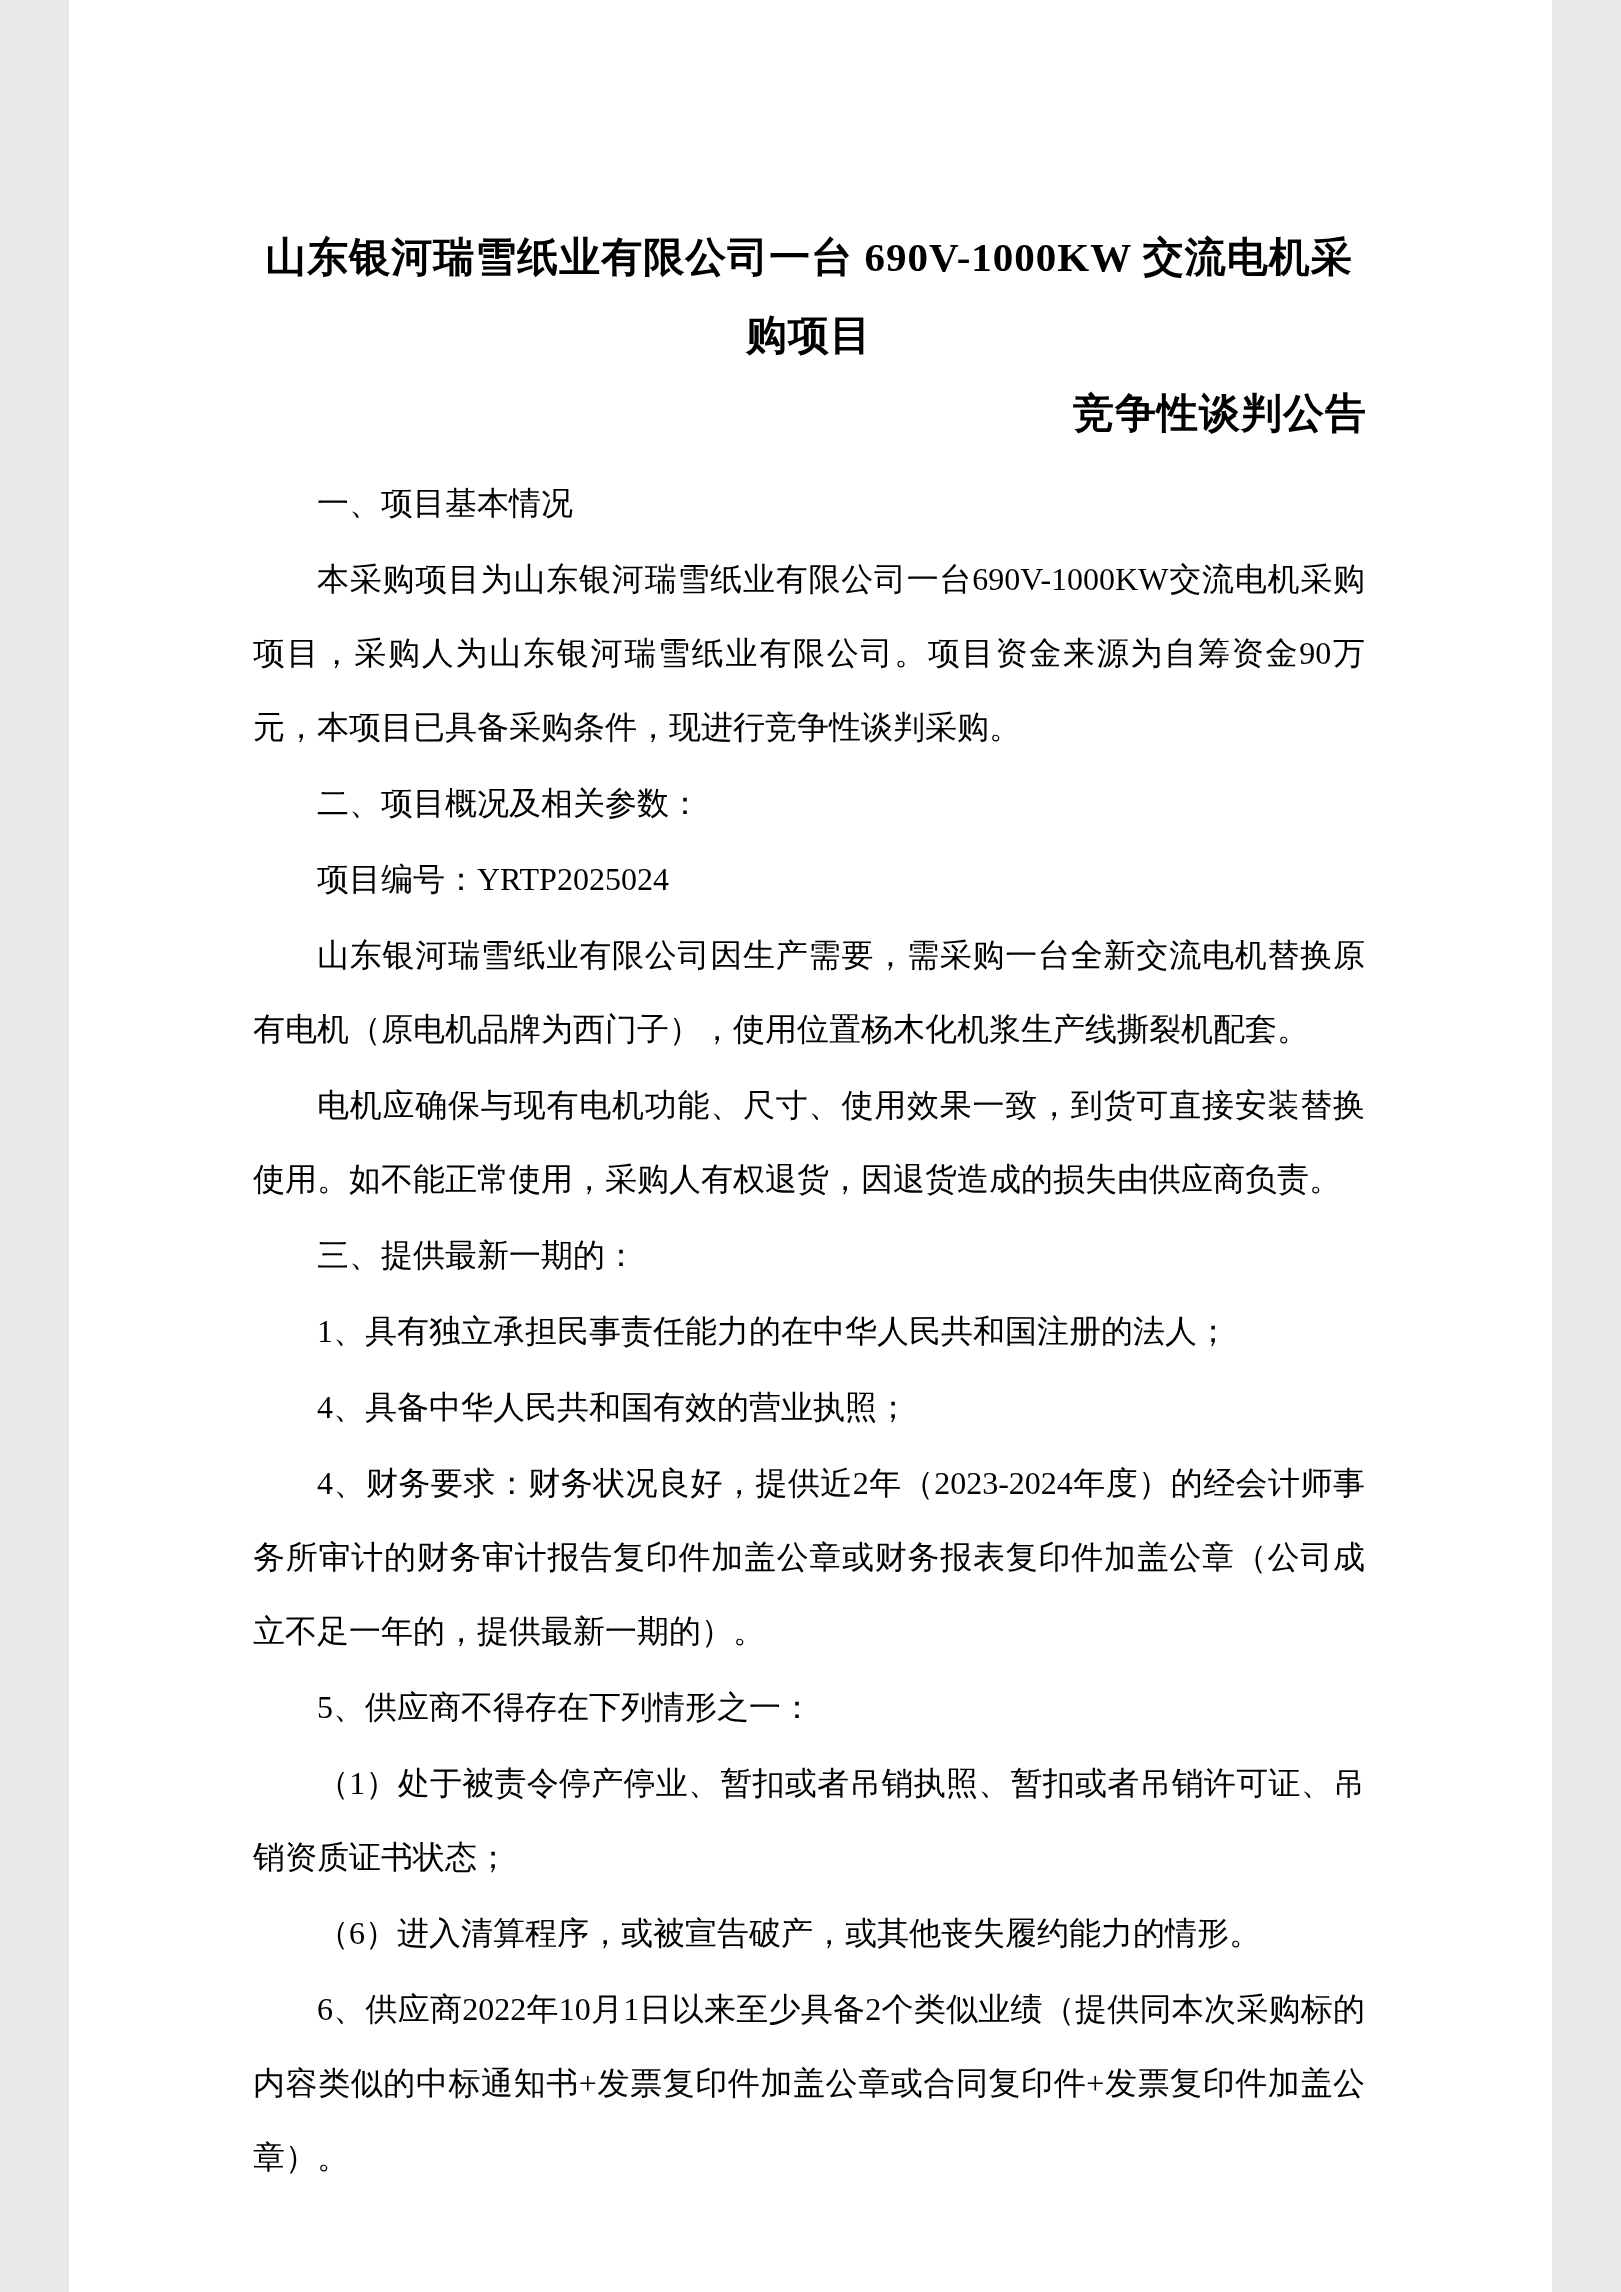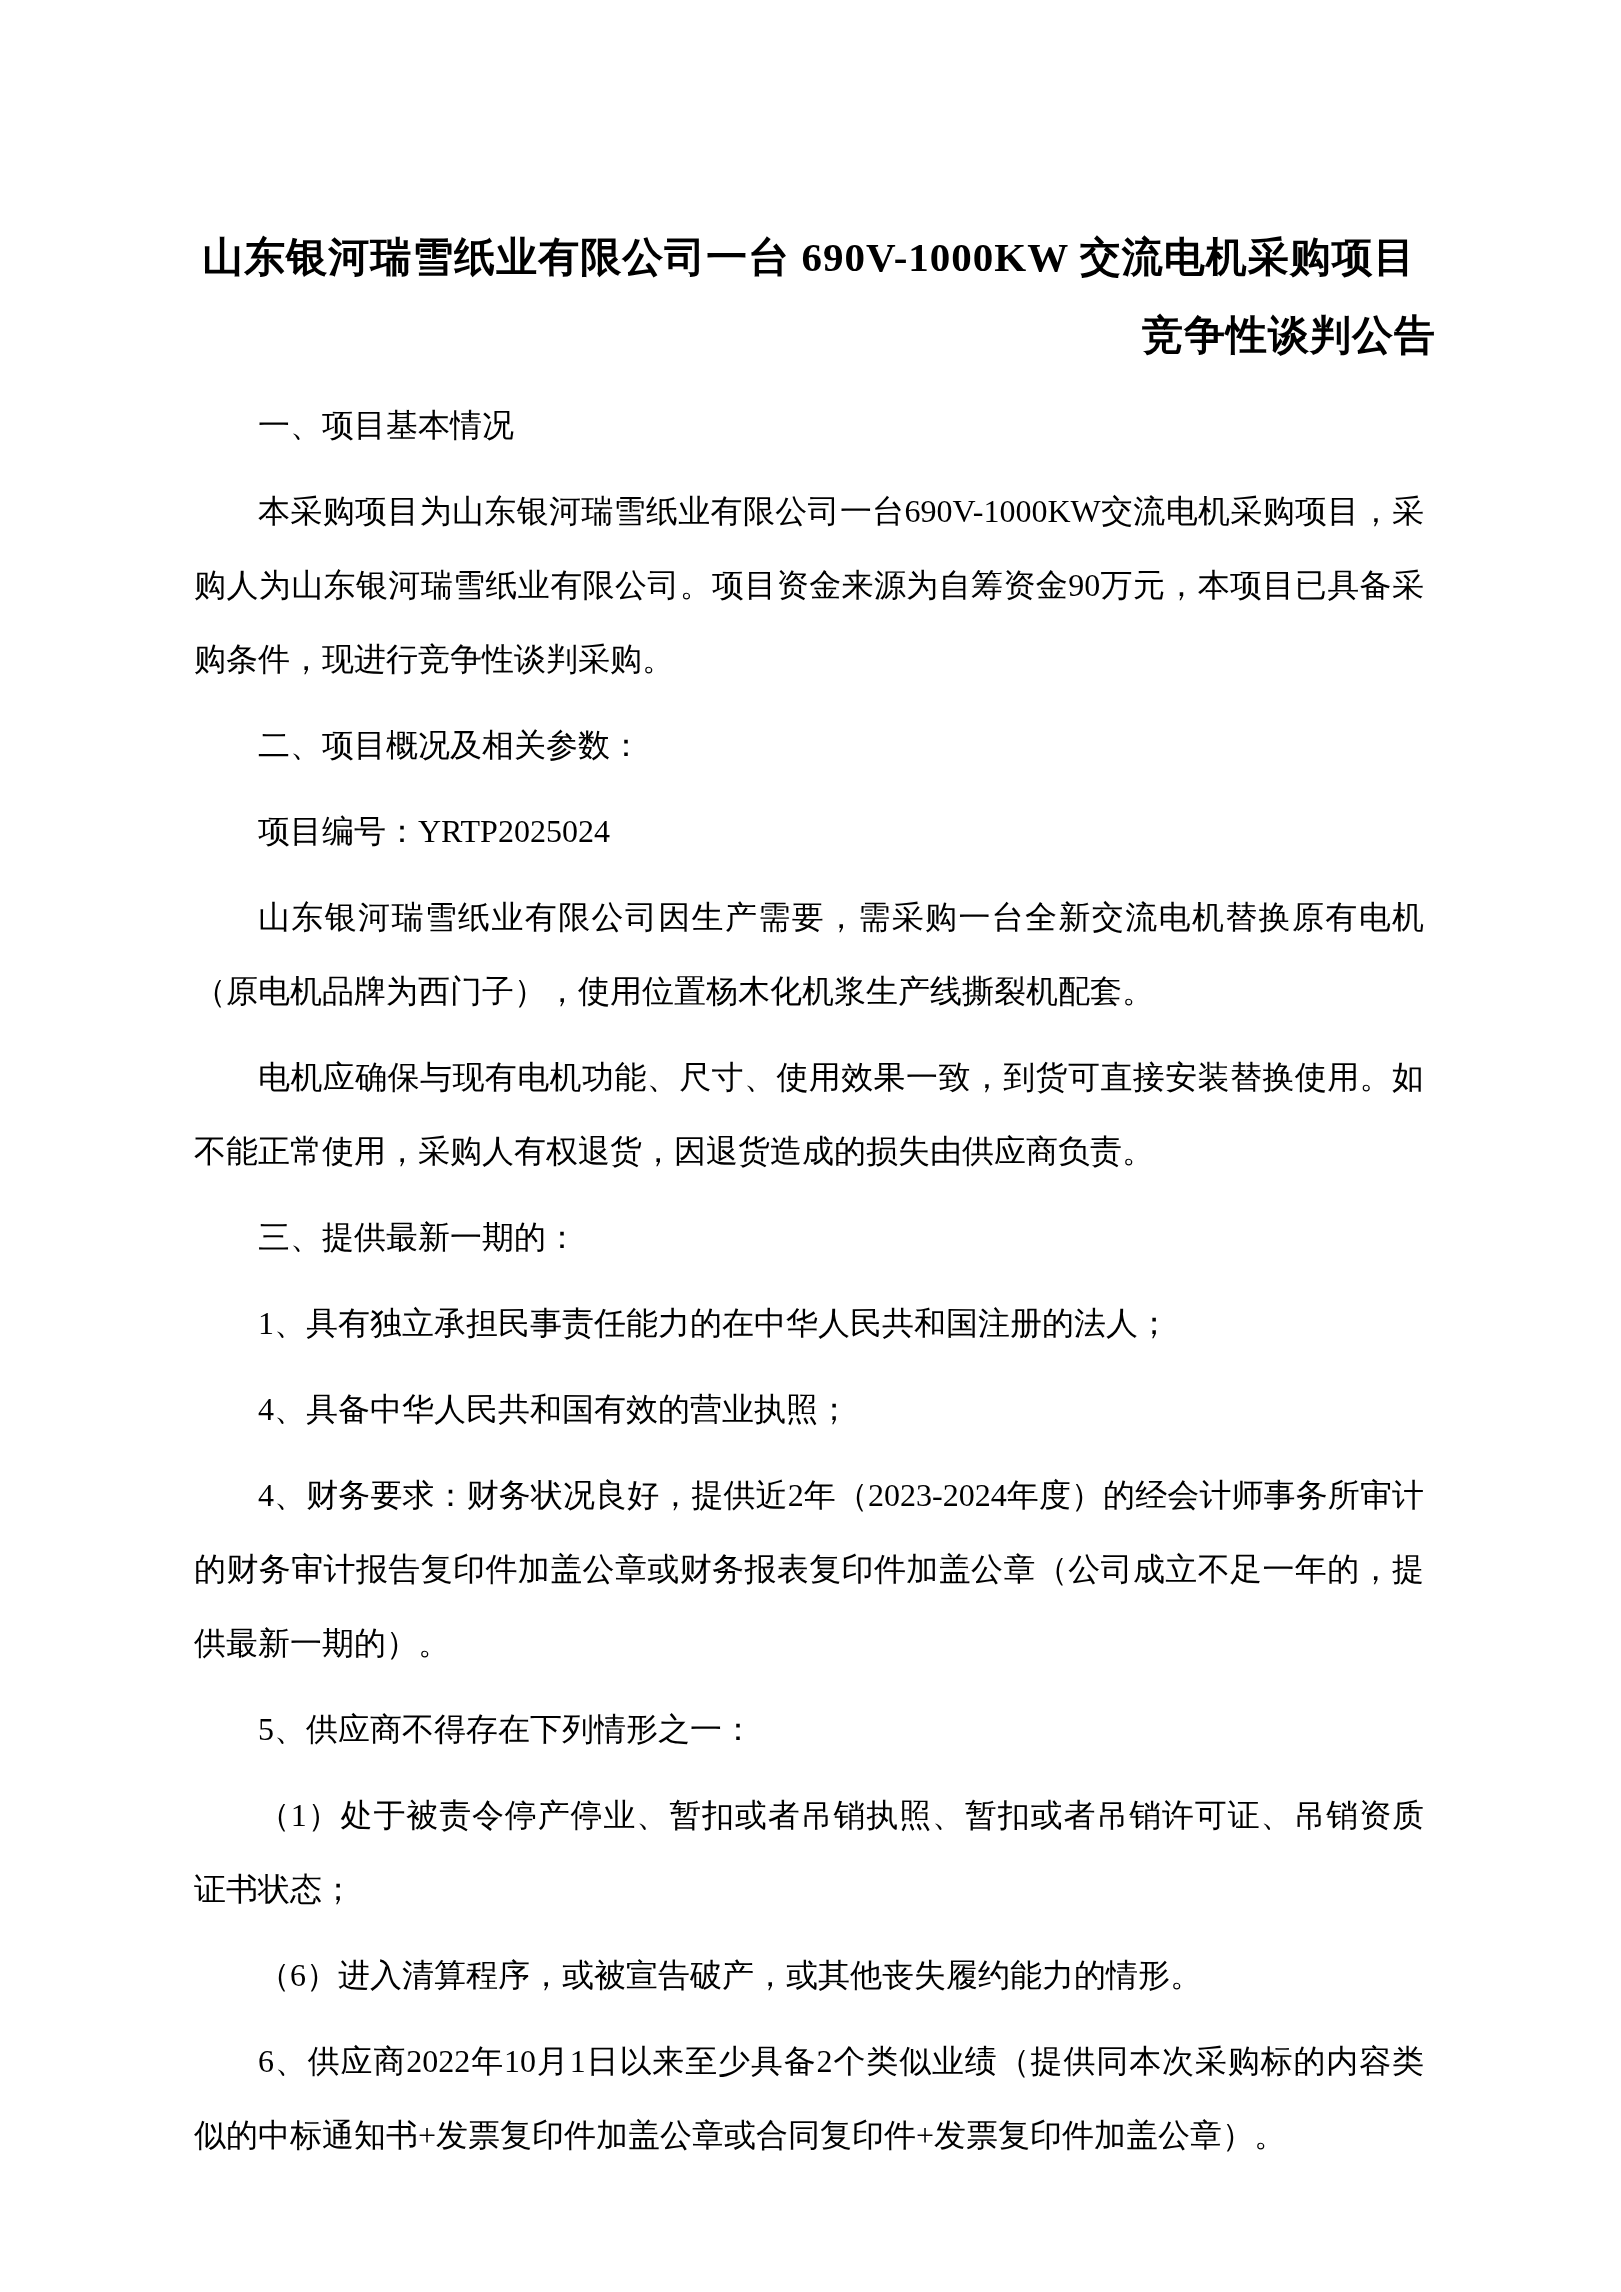--- a/index.html
+++ b/index.html
@@ -9,7 +9,7 @@
   }
   .page {
     position: relative;
-    width: 1621px;
+    width: 1483px;
     height: 2293px;
     margin: 0 auto;
     background: #ffffff;

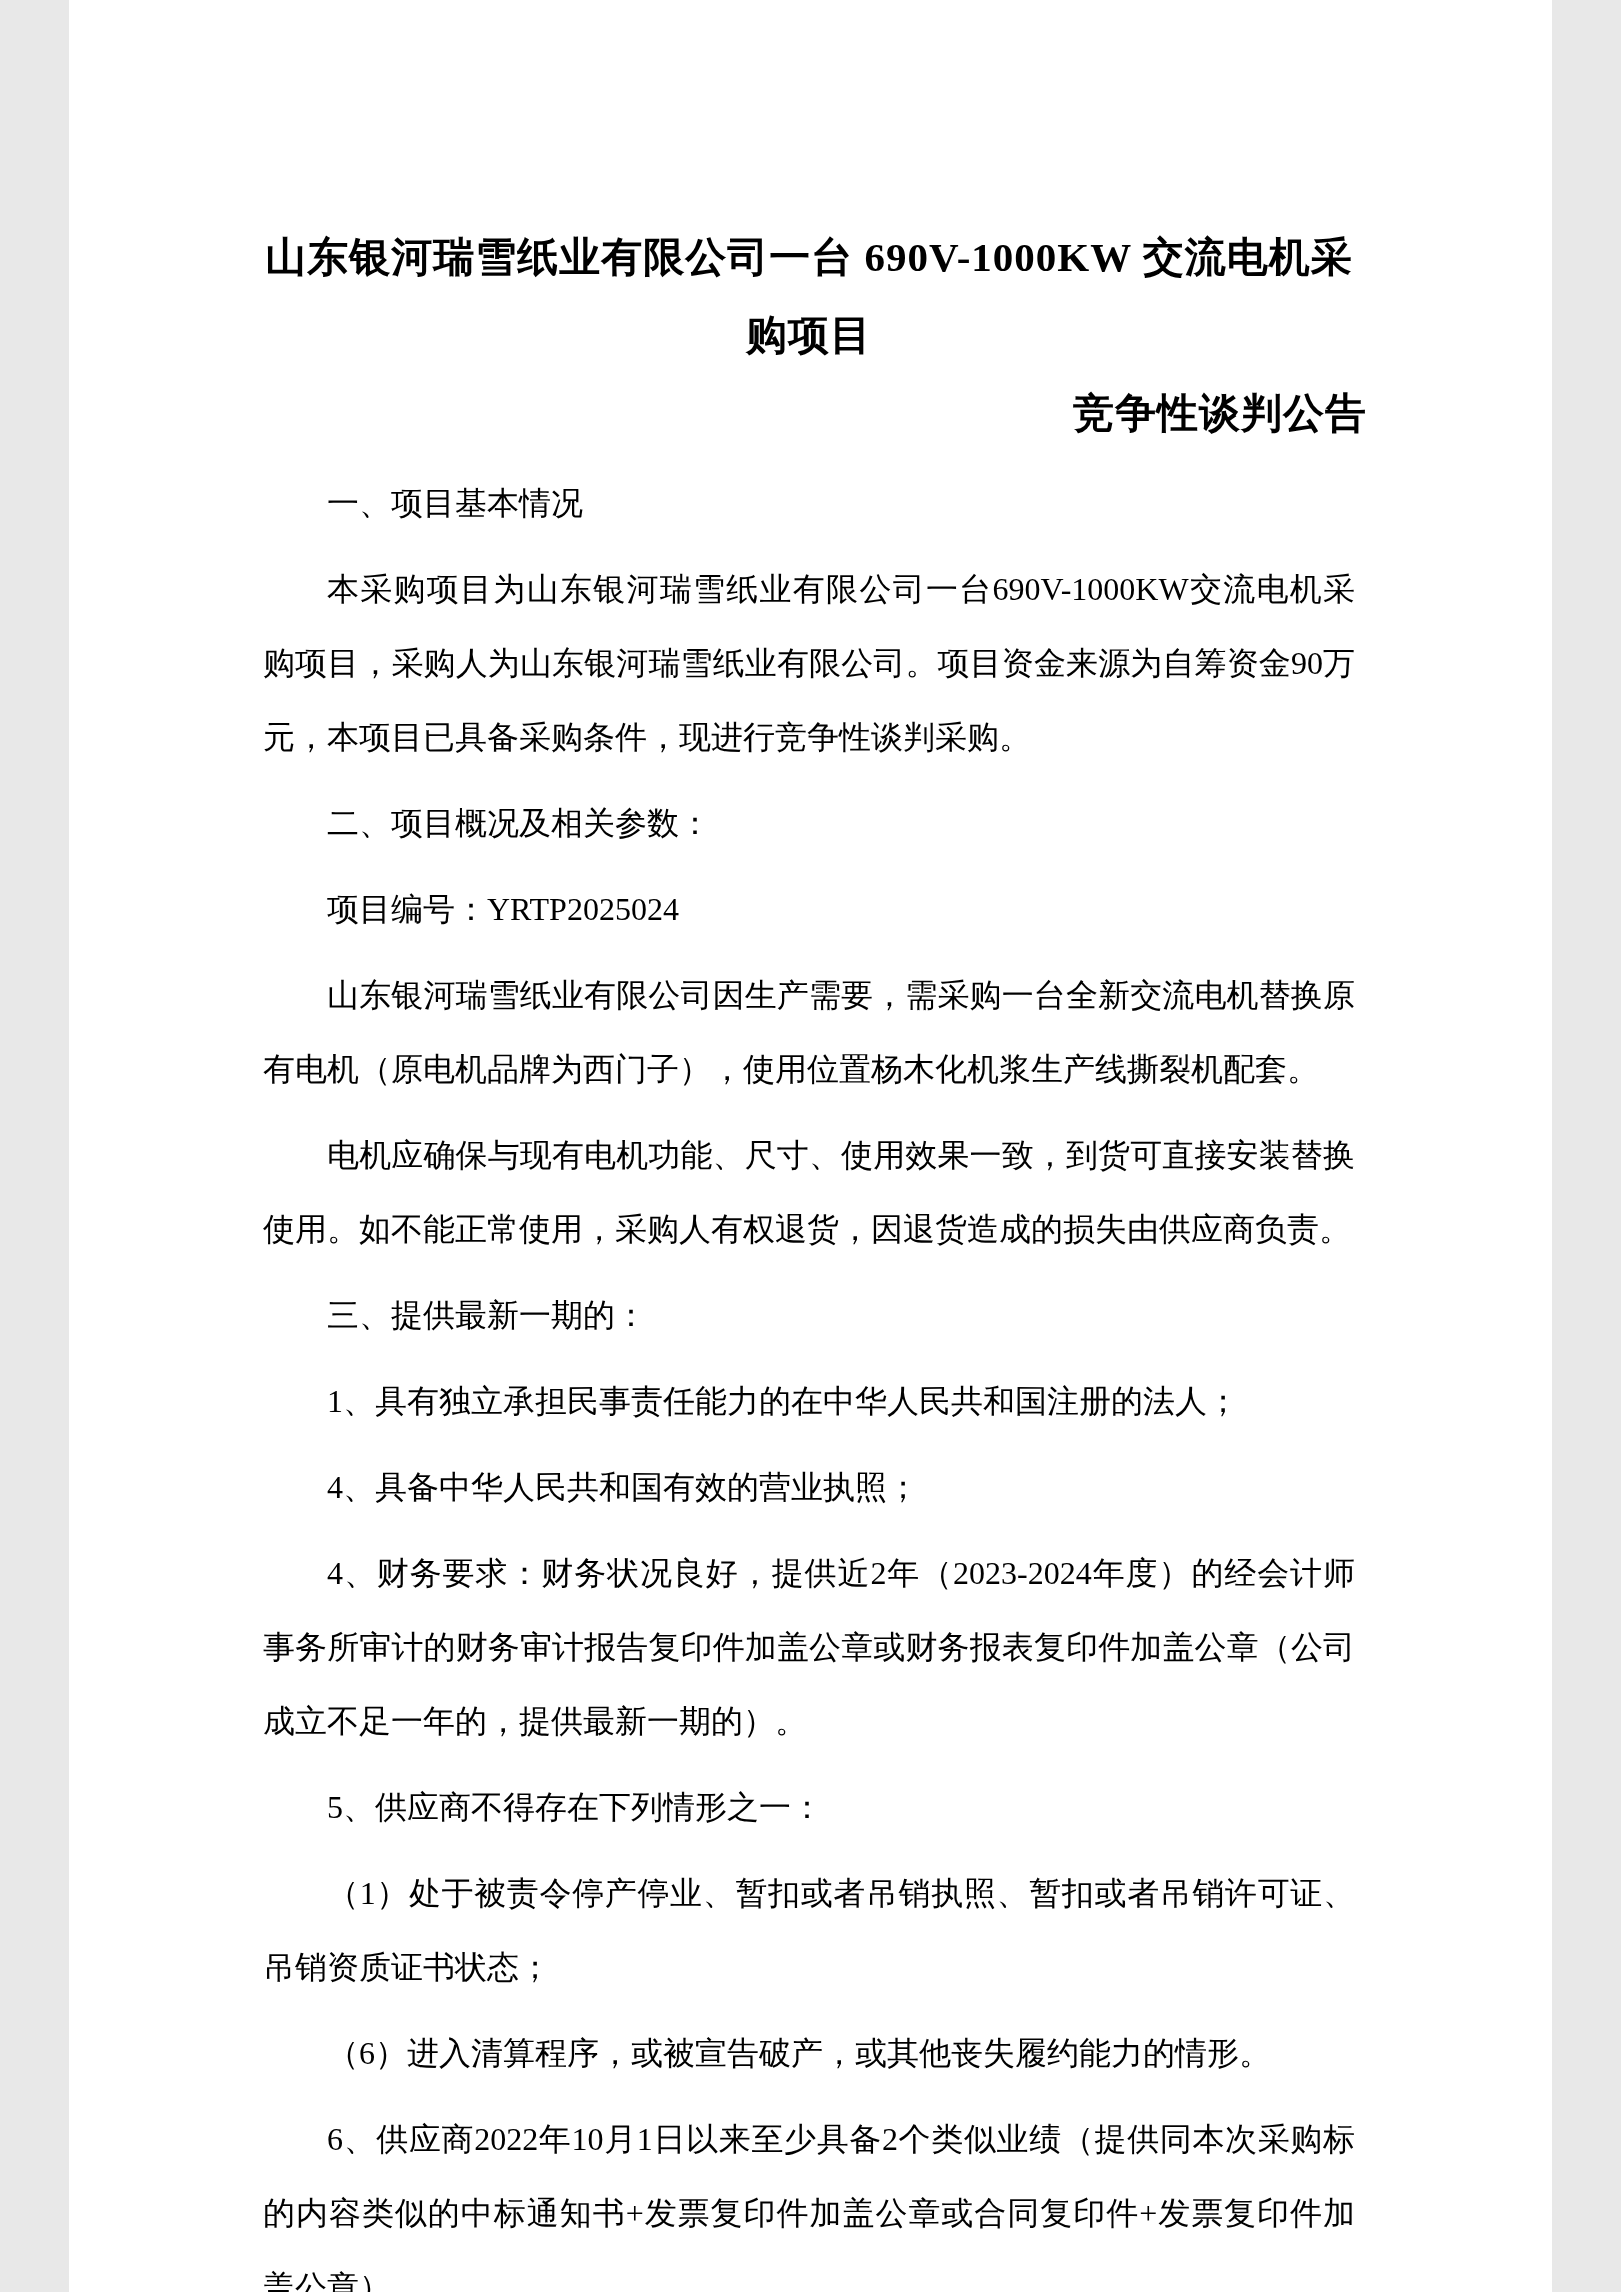--- a/index.html
+++ b/index.html
@@ -35,7 +35,7 @@
     margin-top: 5.9px;
   }
   .para {
-    margin: 12px;
+    margin: 2px;
     font-size: 32px;
     line-height: 74px;
     text-align: justify;

